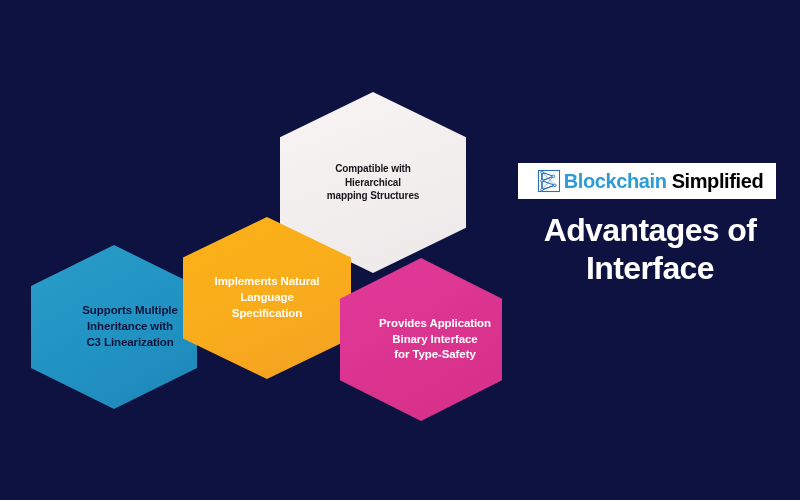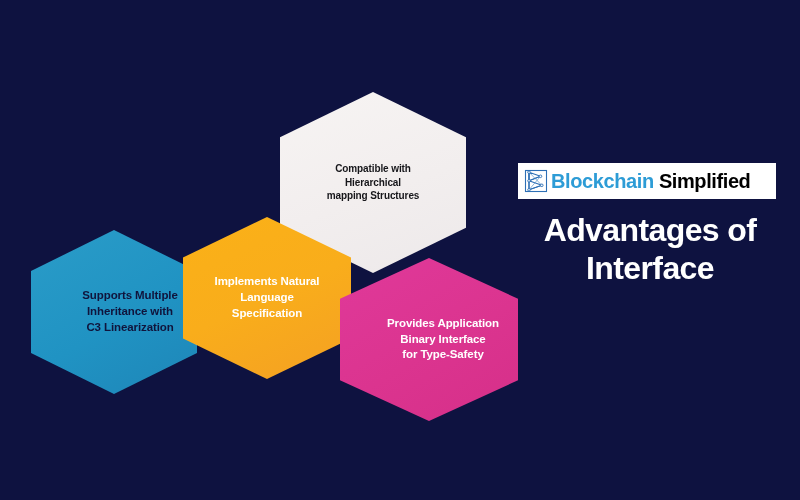--- a/index.html
+++ b/index.html
@@ -130,6 +130,7 @@
     align-items: center;
     padding-left: 6px;
     box-sizing: border-box;
+    justify-content: center;
   }
 
   .logo-mark {

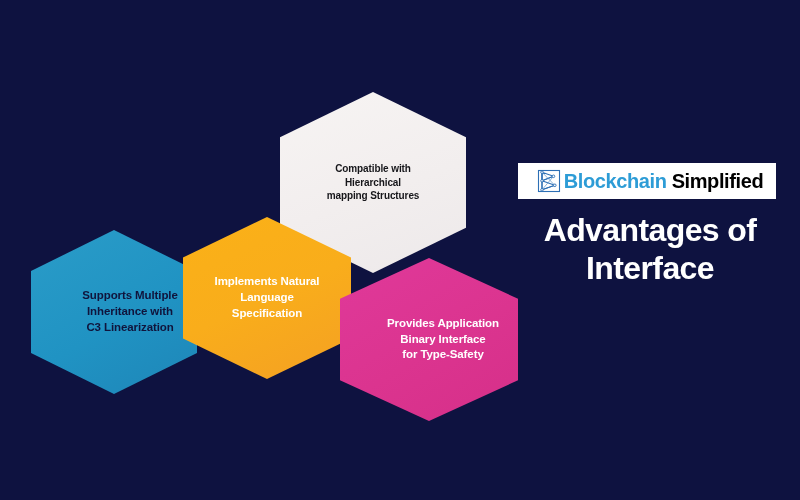--- a/index.html
+++ b/index.html
@@ -78,7 +78,7 @@
   
   #hex-inheritance {
     left: 31px;
-    top: 230px;
+    top: 245px;
     width: 166px;
     height: 164px;
     background: linear-gradient(150deg, #2A9CC8 0%, #2093C3 55%, #1E86B8 100%);

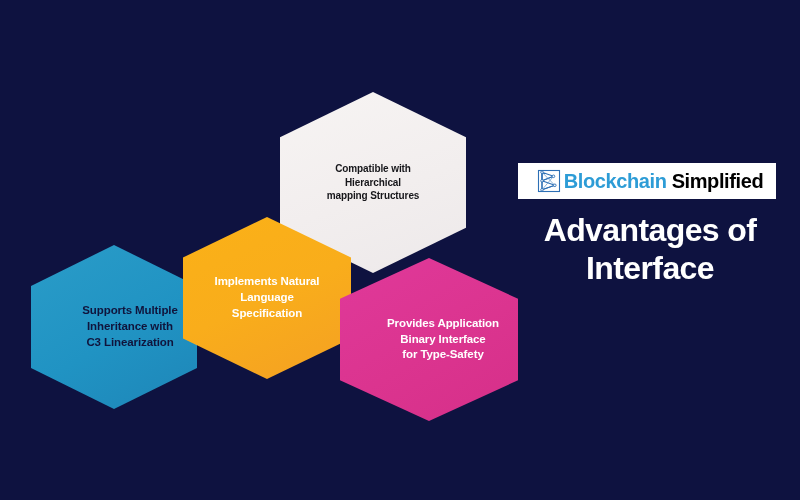--- a/index.html
+++ b/index.html
@@ -102,7 +102,7 @@
   #hex-abi {
     left: 340px;
     top: 258px;
-    width: 178px;
+    width: 162px;
     height: 163px;
     background: linear-gradient(150deg, #E0399A 0%, #DB348F 55%, #D62F89 100%);
     z-index: 5;

